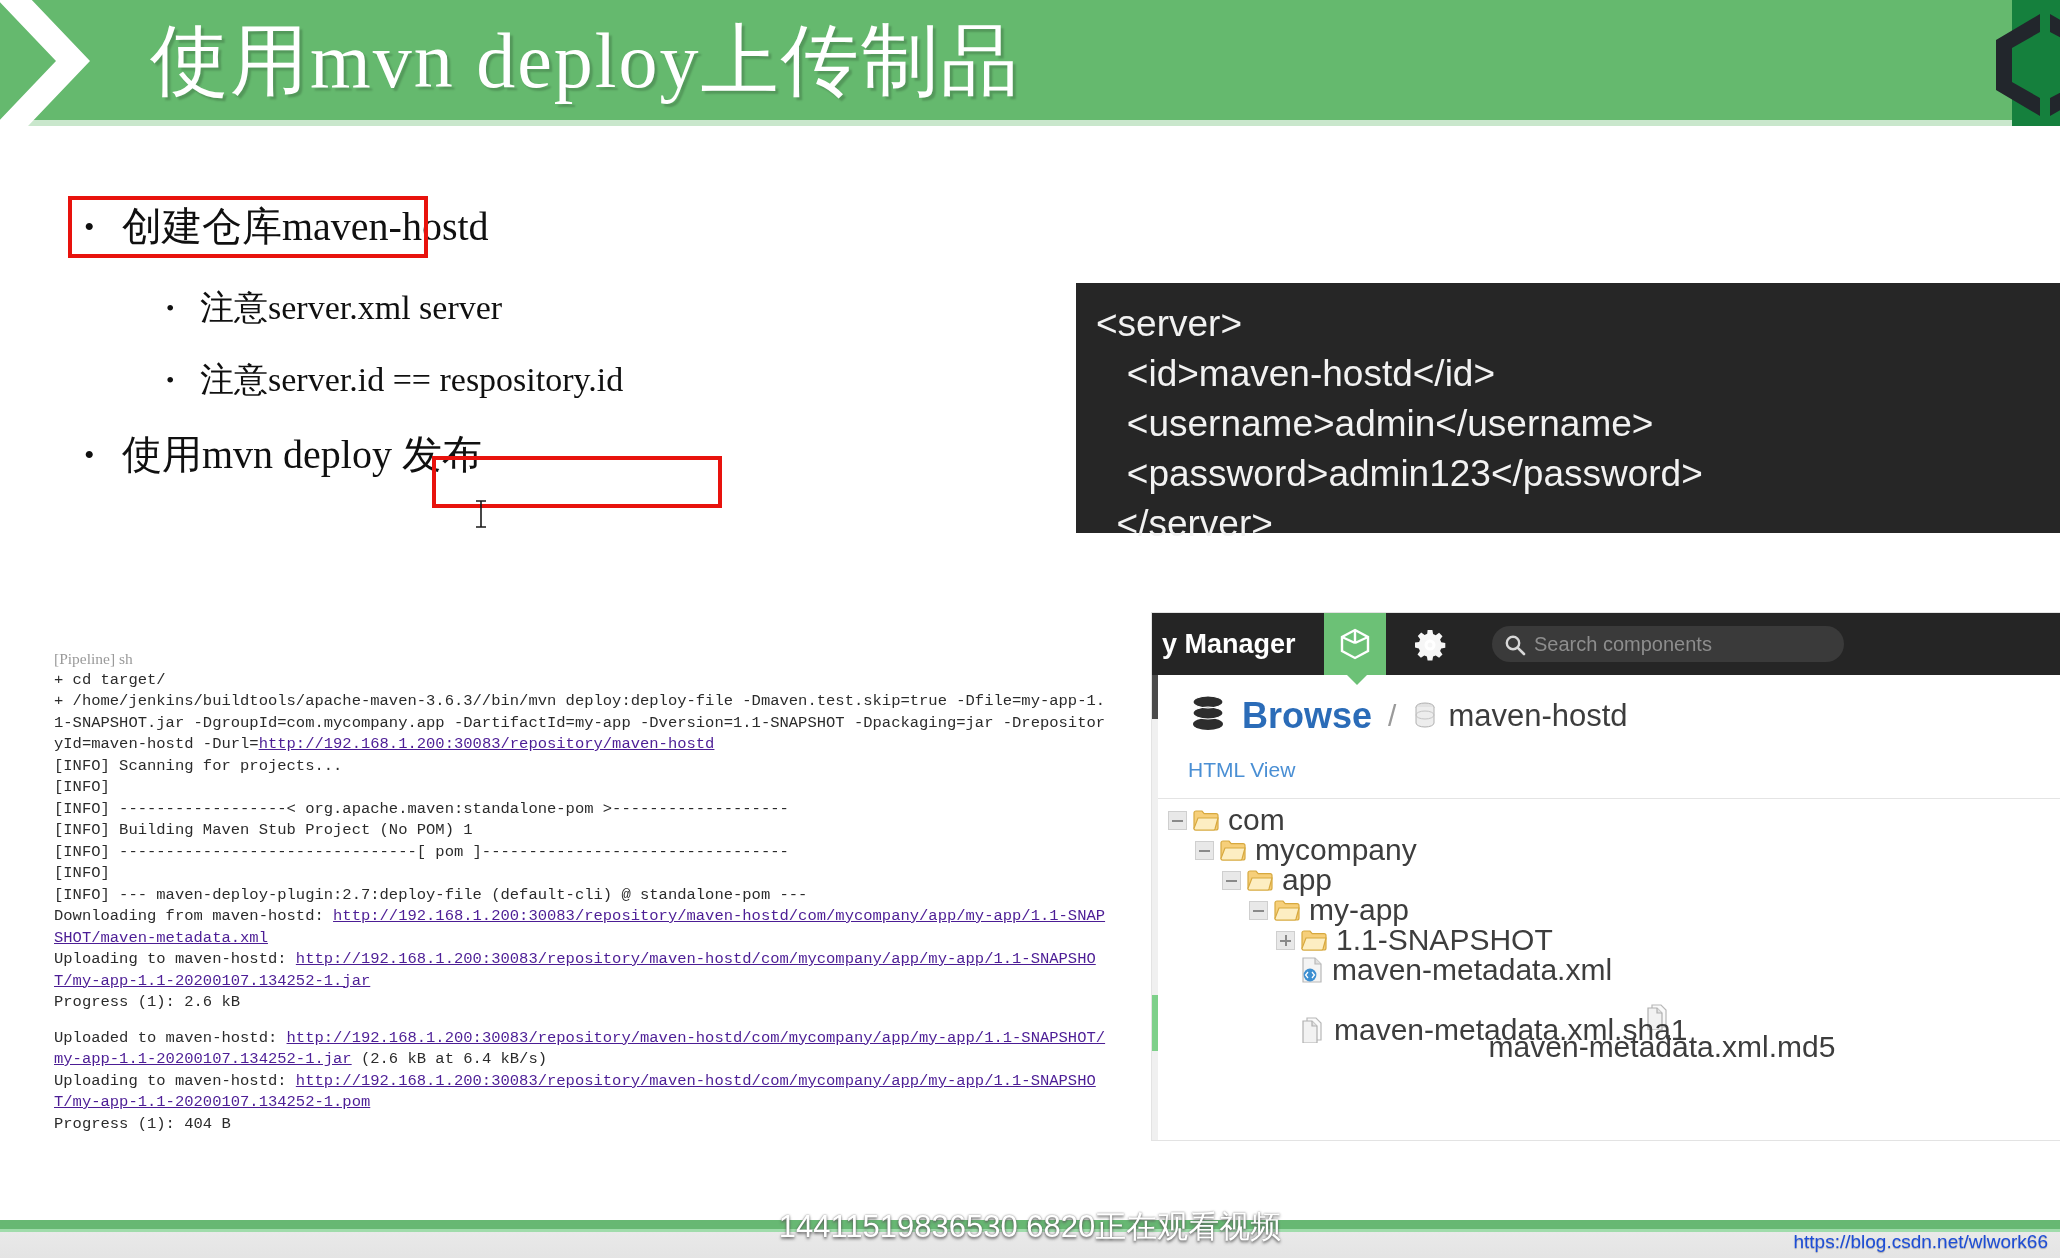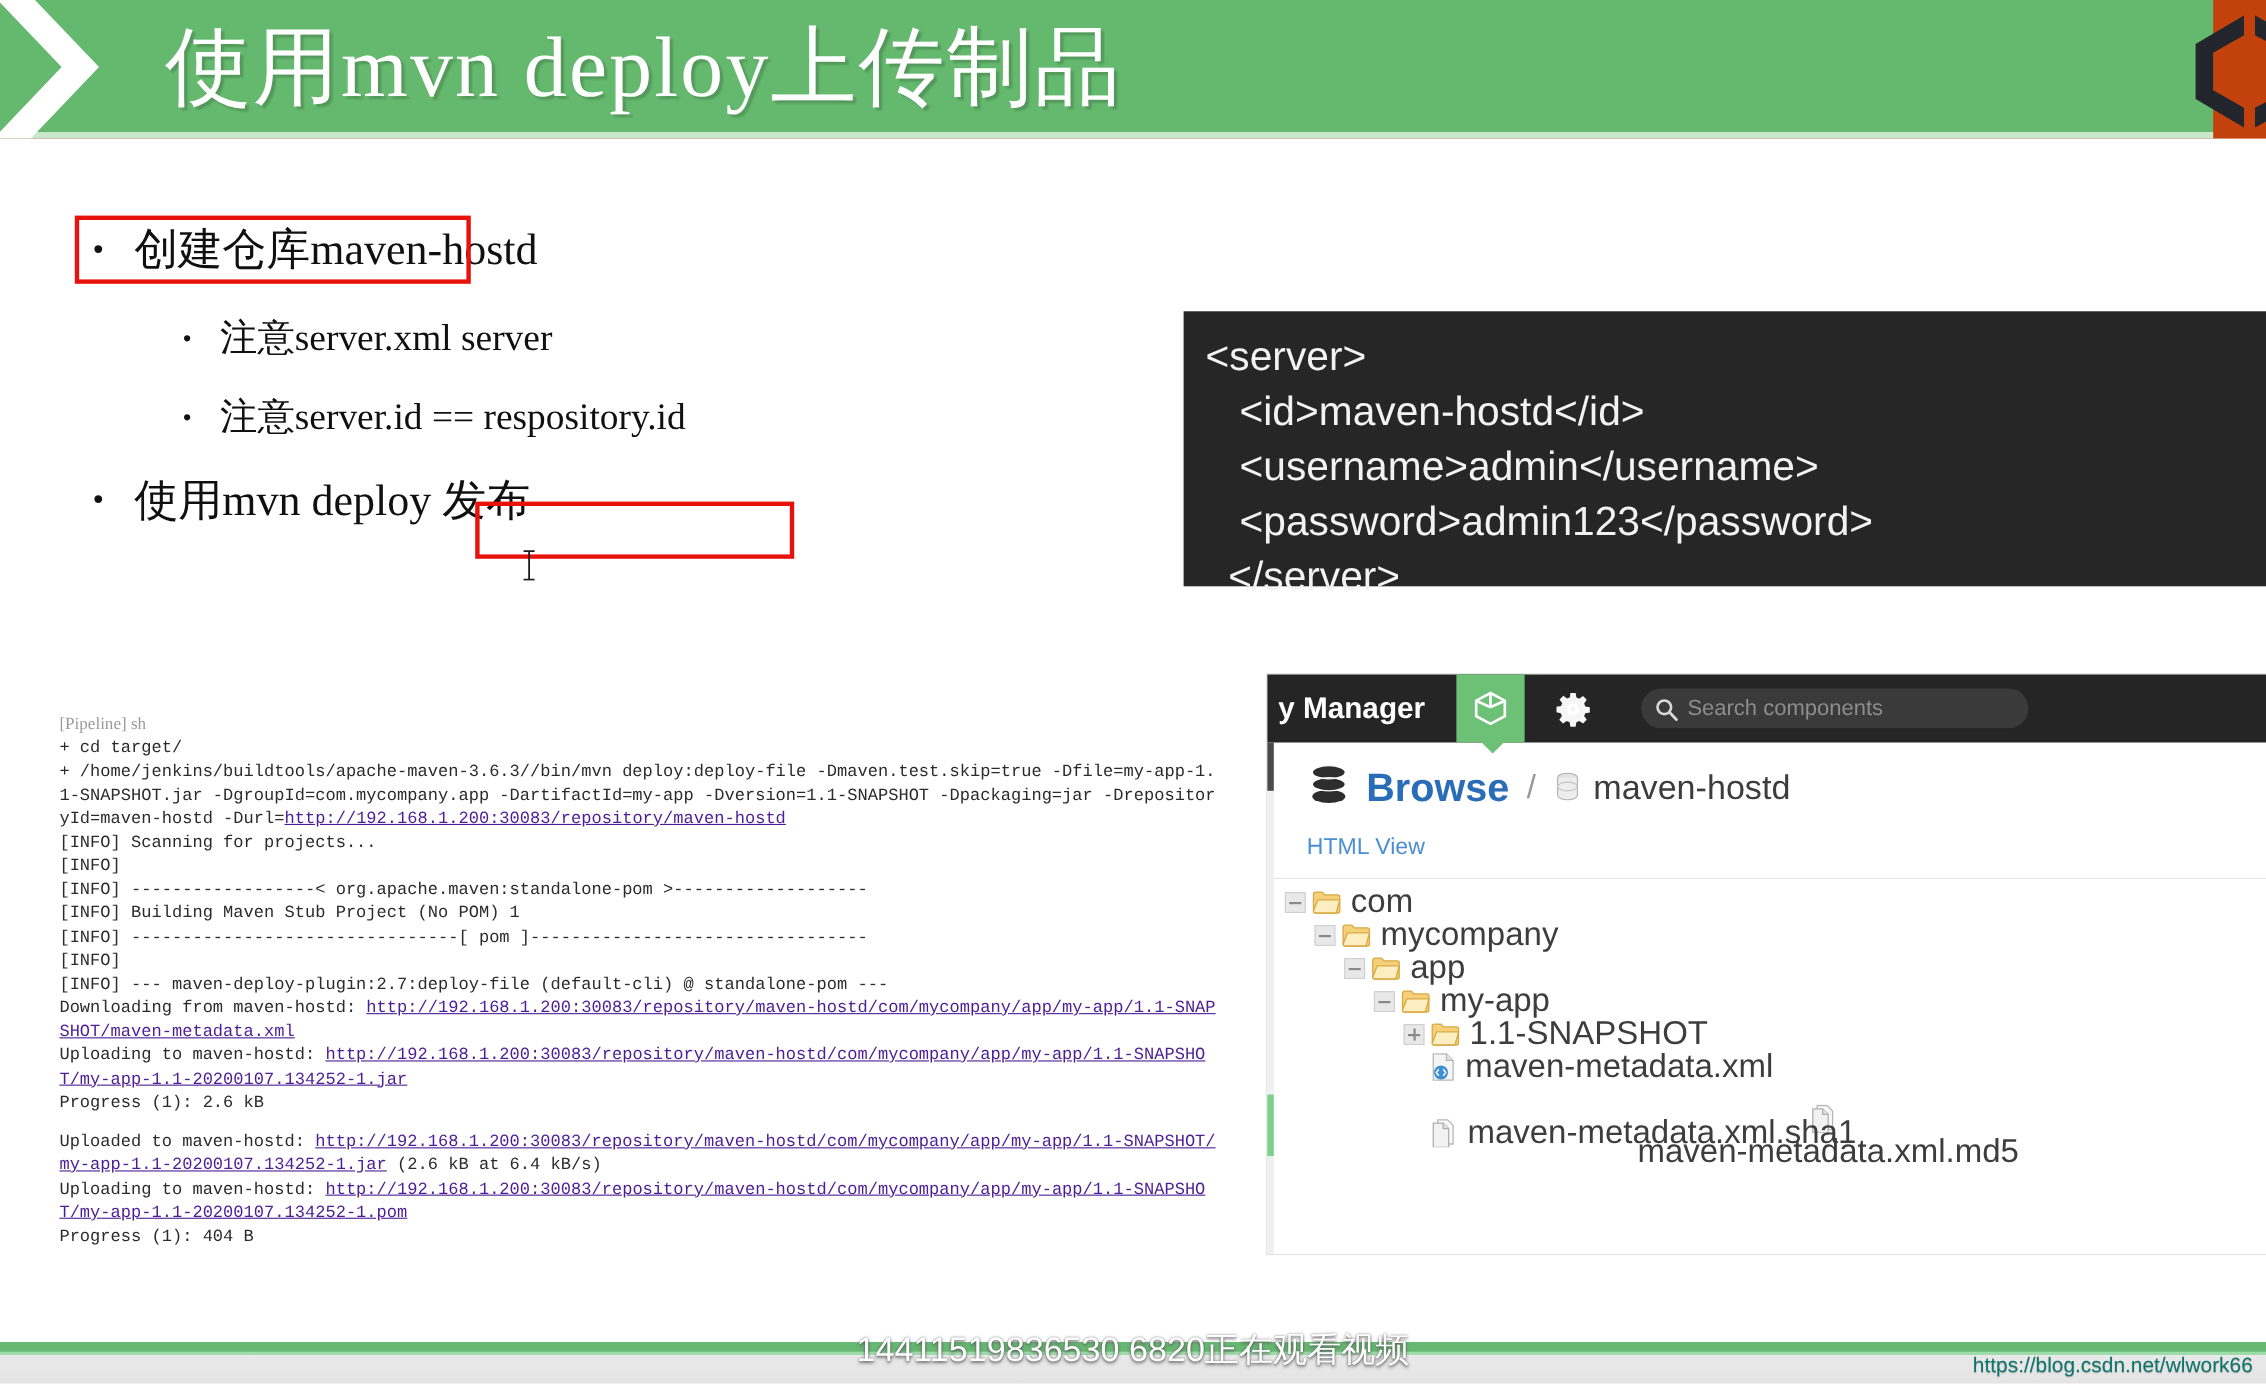--- a/index.html
+++ b/index.html
@@ -10,7 +10,7 @@
   }
   
   #header{
-    position:absolute;left:0;top:0;width:2060px;height:126px;background:#c2410c;
+    position:absolute;left:0;top:0;width:2060px;height:126px;background:#15803d;
   }
   #header-band{
     position:absolute;left:0;top:0;width:2012px;height:120px;background:#65b96e;

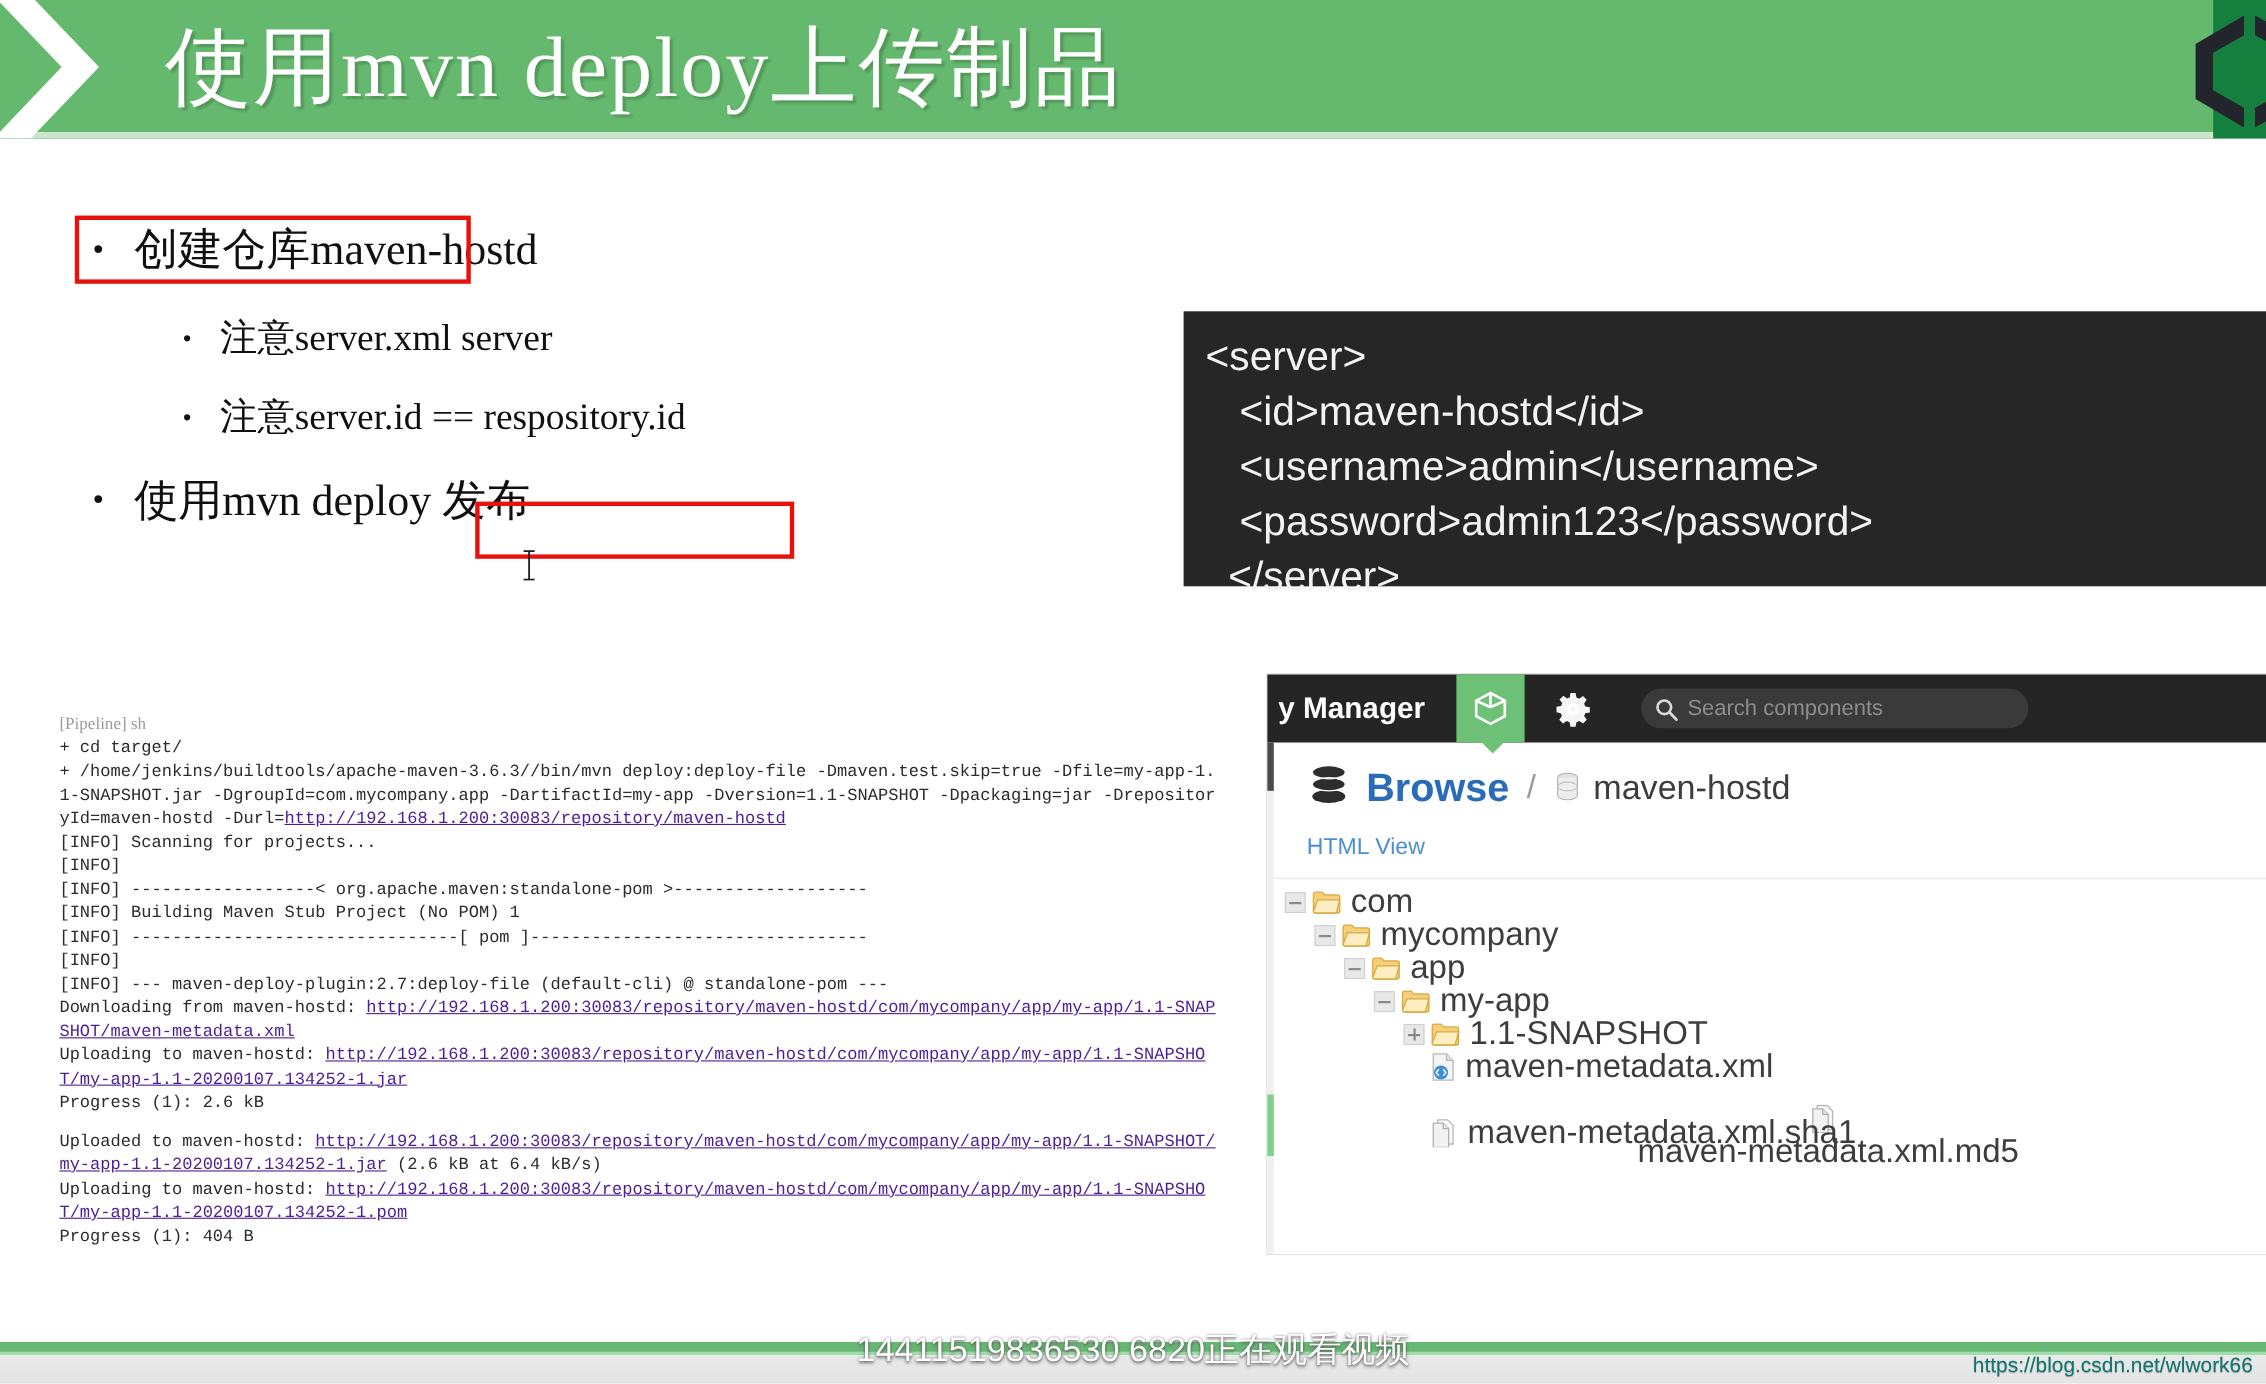--- a/index.html
+++ b/index.html
@@ -180,7 +180,7 @@
   }
   #watermark{
     position:absolute;right:12px;top:1231px;
-    font-size:19px;color:#0f766e;
+    font-size:19px;color:#1d4ed8;
     text-shadow:0 1px 1px rgba(160,160,160,0.9);
   }
 </style>

